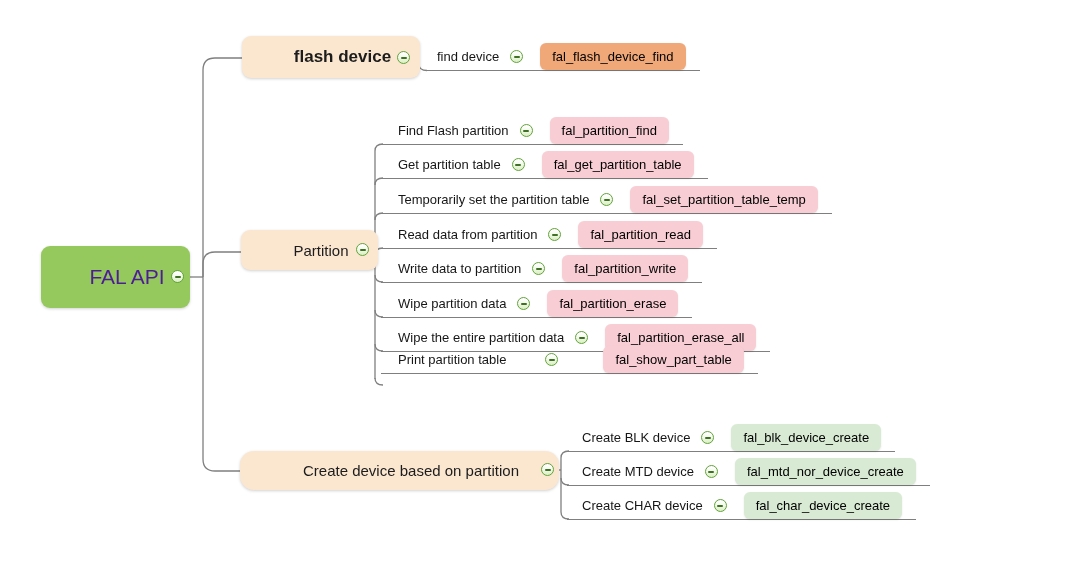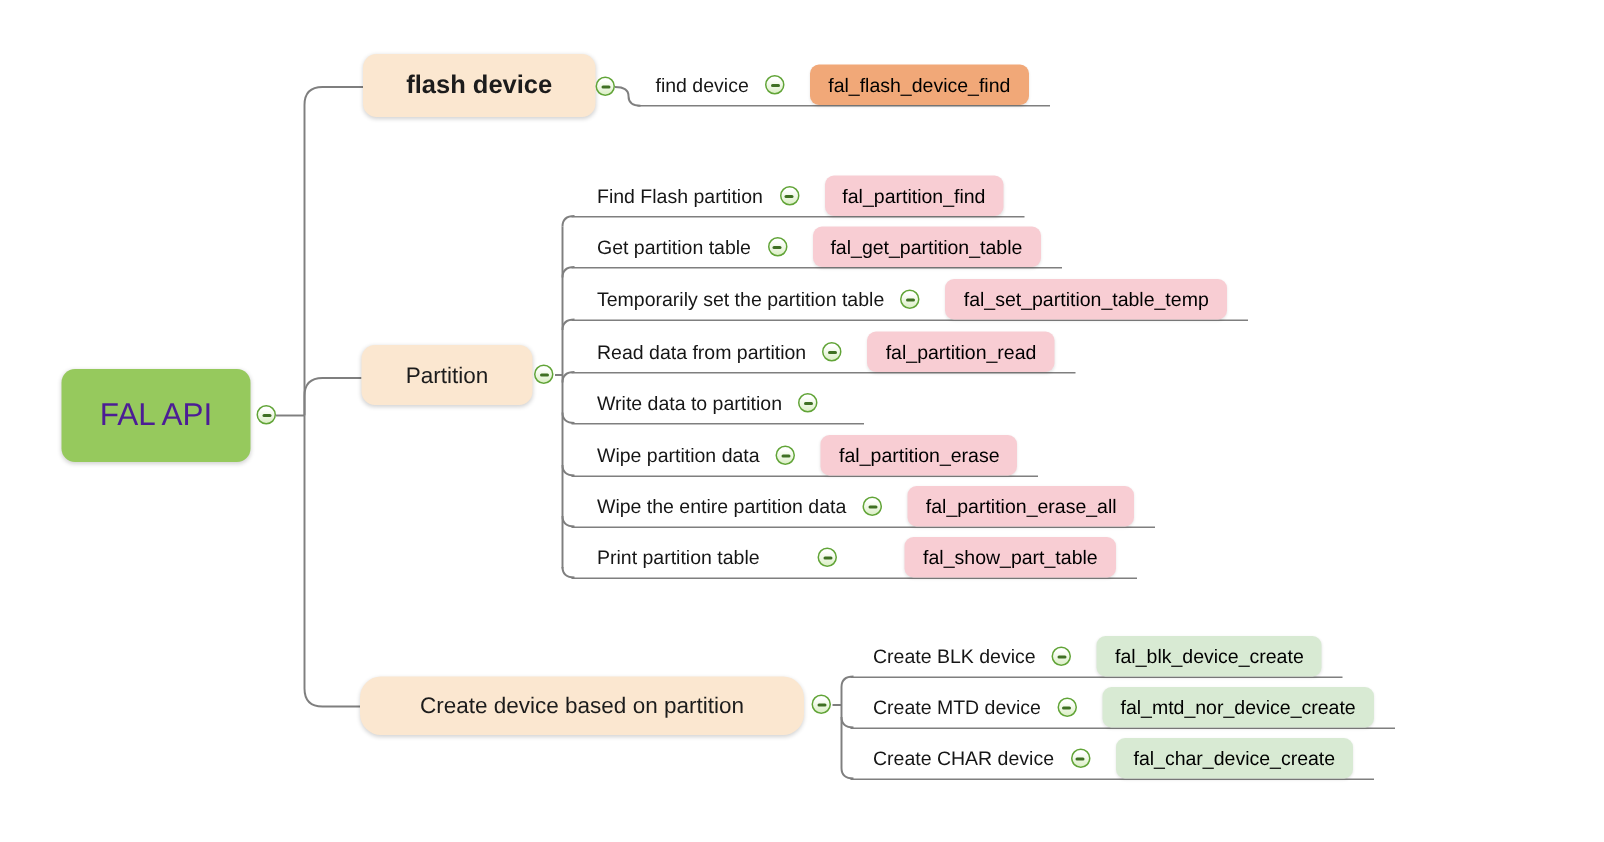--- a/index.html
+++ b/index.html
@@ -10,7 +10,7 @@
   #wires{position:absolute;left:0;top:0;z-index:0;}
   .node{
     position:absolute;z-index:2;display:flex;align-items:center;justify-content:center;
-    border-radius:9px;box-shadow:0 1px 3px rgba(0,0,0,.18);color:#1c1c1c;white-space:nowrap;
+    border-radius:9px;box-shadow:0 1px 3px rgba(0,0,0,.18);color:#1c1c1c;white-space:nowrap;padding-left:23px;
   }
   .root{background:var(--root-bg,#96C95D);color:#4c1d95;font-size:21px;}
   .branch{background:var(--branch-bg,#FBE7D0);}

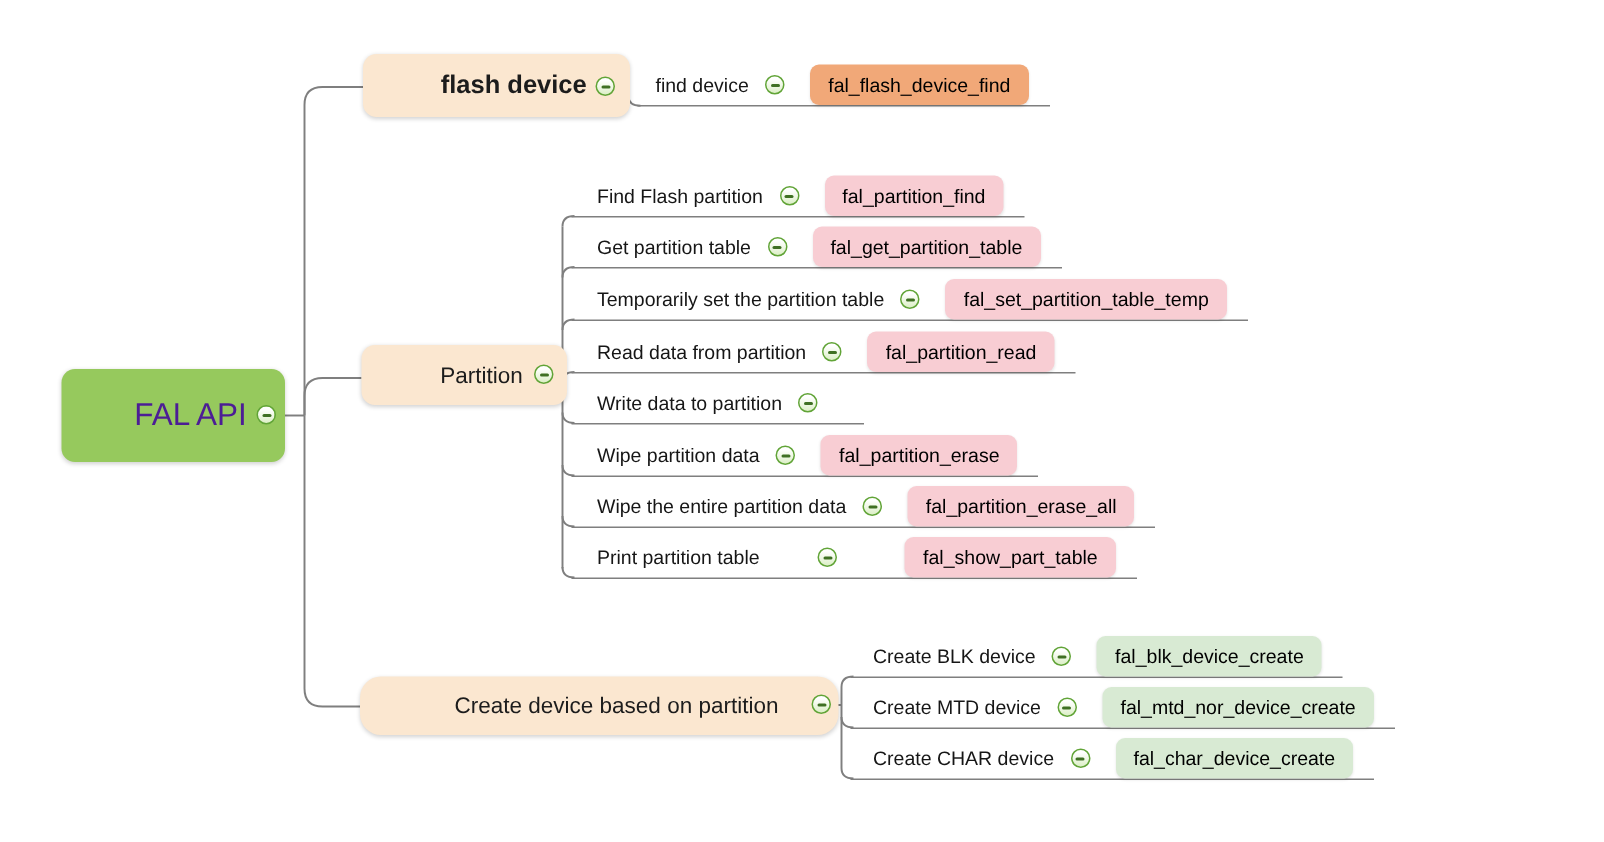--- a/index.html
+++ b/index.html
@@ -114,6 +114,7 @@
   <div class="leaf" style="left:381px;top:255px;padding-left:17px;">
     <span class="leaf-label">Write data to partition</span>
     <span class="minus"></span>
+    <span class="chip chip-pink">fal_partition_write</span>
   </div>
   <div class="leaf" style="left:381px;top:290px;padding-left:17px;">
     <span class="leaf-label">Wipe partition data</span>

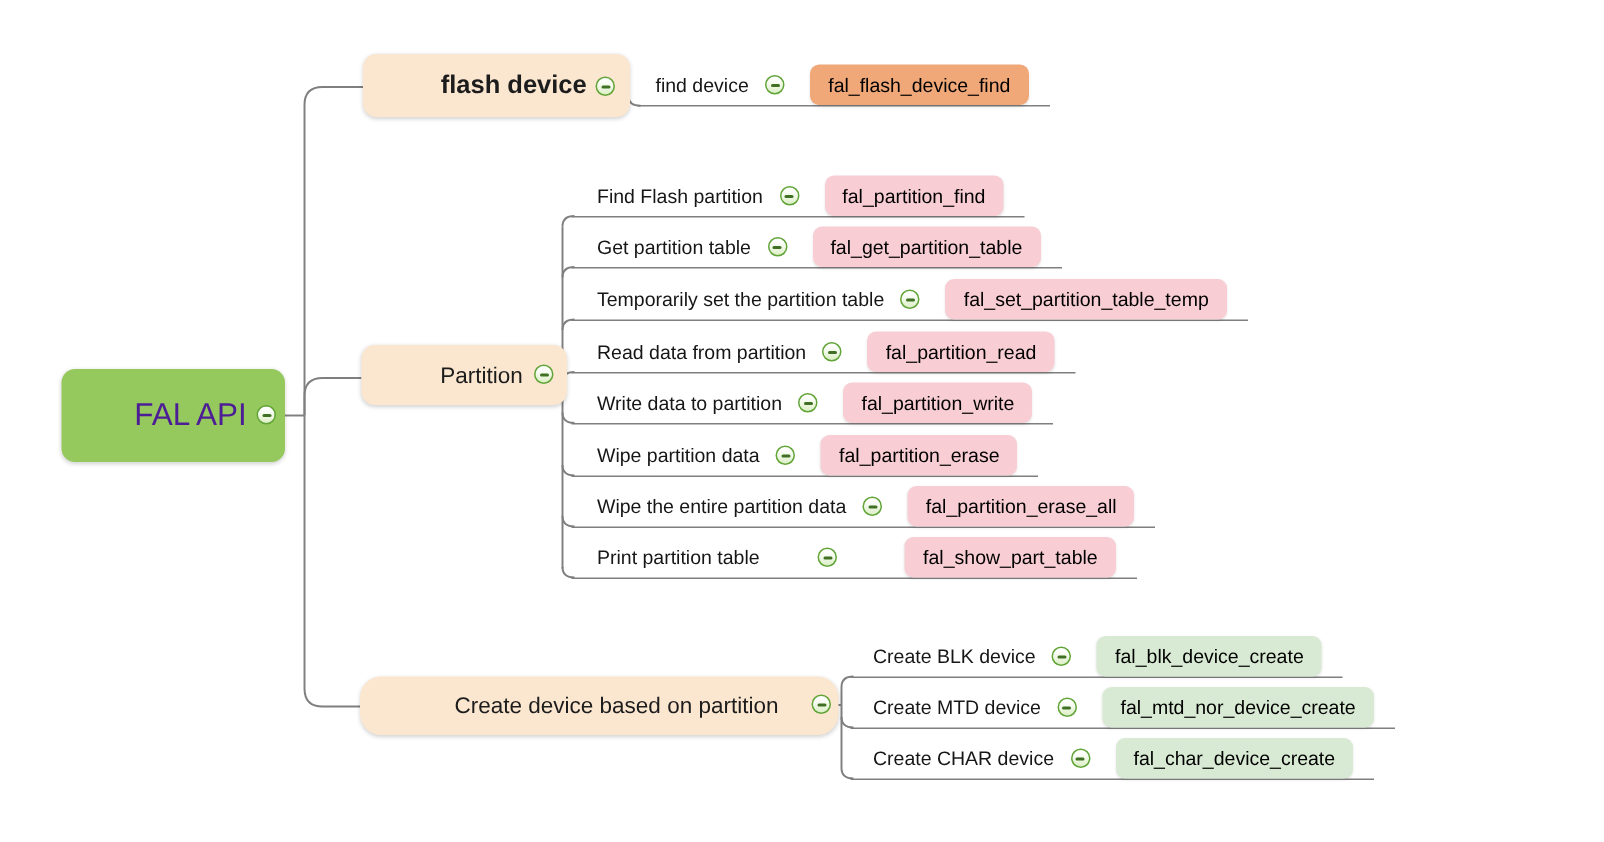--- a/index.html
+++ b/index.html
@@ -126,7 +126,7 @@
     <span class="minus"></span>
     <span class="chip chip-pink">fal_partition_erase_all</span>
   </div>
-  <div class="leaf" style="left:381px;top:358px;padding-left:17px;gap:28px;">
+  <div class="leaf" style="left:381px;top:346px;padding-left:17px;gap:28px;">
     <span class="leaf-label">Print partition table</span>
     <span class="minus"></span>
     <span class="chip chip-pink">fal_show_part_table</span>

